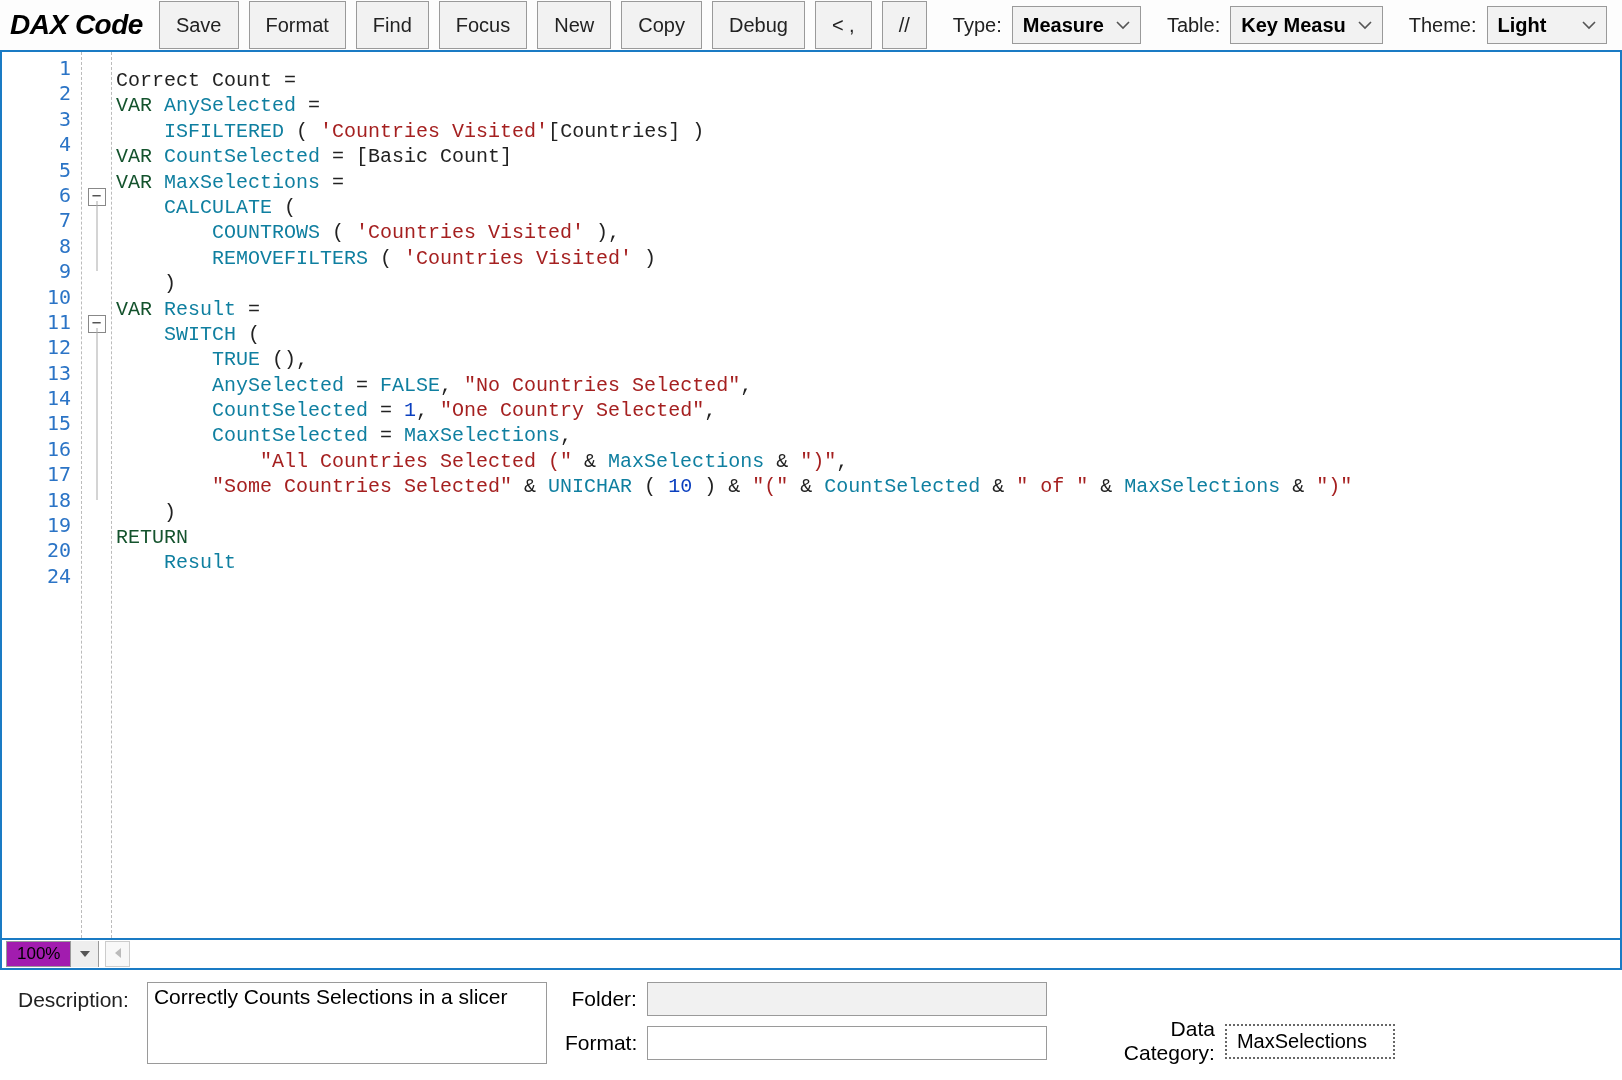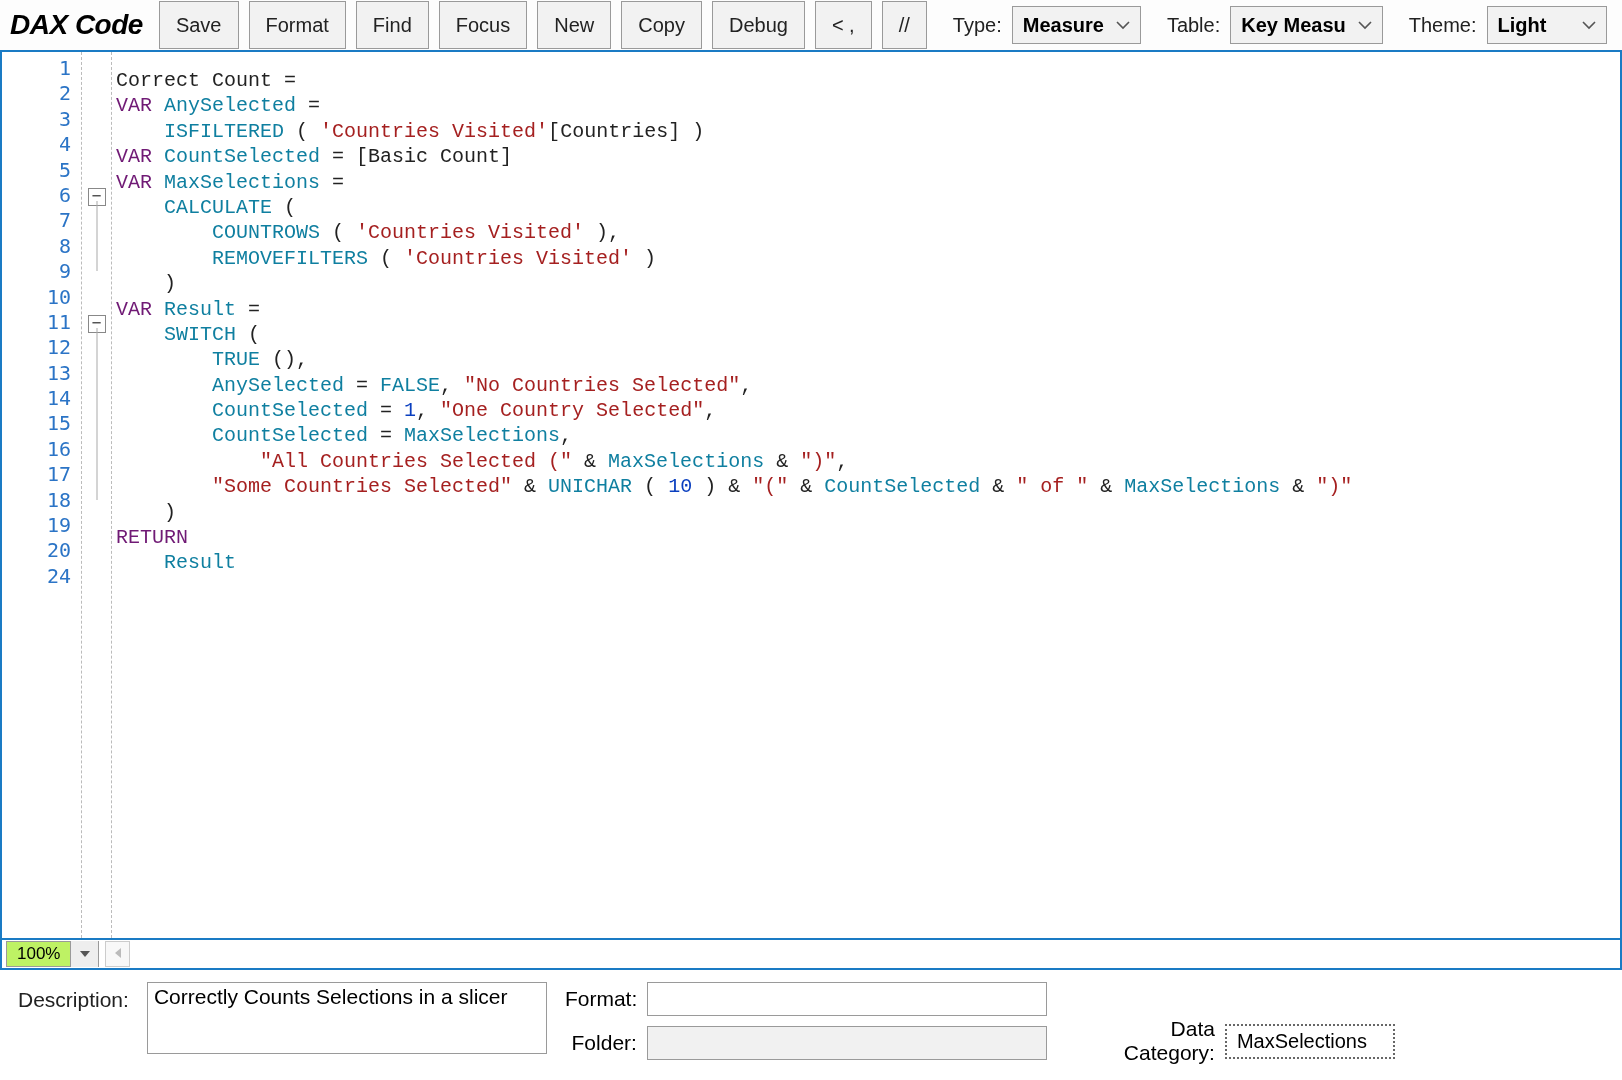--- a/index.html
+++ b/index.html
@@ -133,7 +133,7 @@
     line-height: 25.4px;
     padding-left: 4px;
   }
-  .kw { color: #701a75; margin-top: 40px; }
+  .kw { color: #14532d; margin-top: 40px; }
   .fn { color: #0f7fa0; }
   .id { color: #0f7fa0; }
   .str { color: #a52020; }

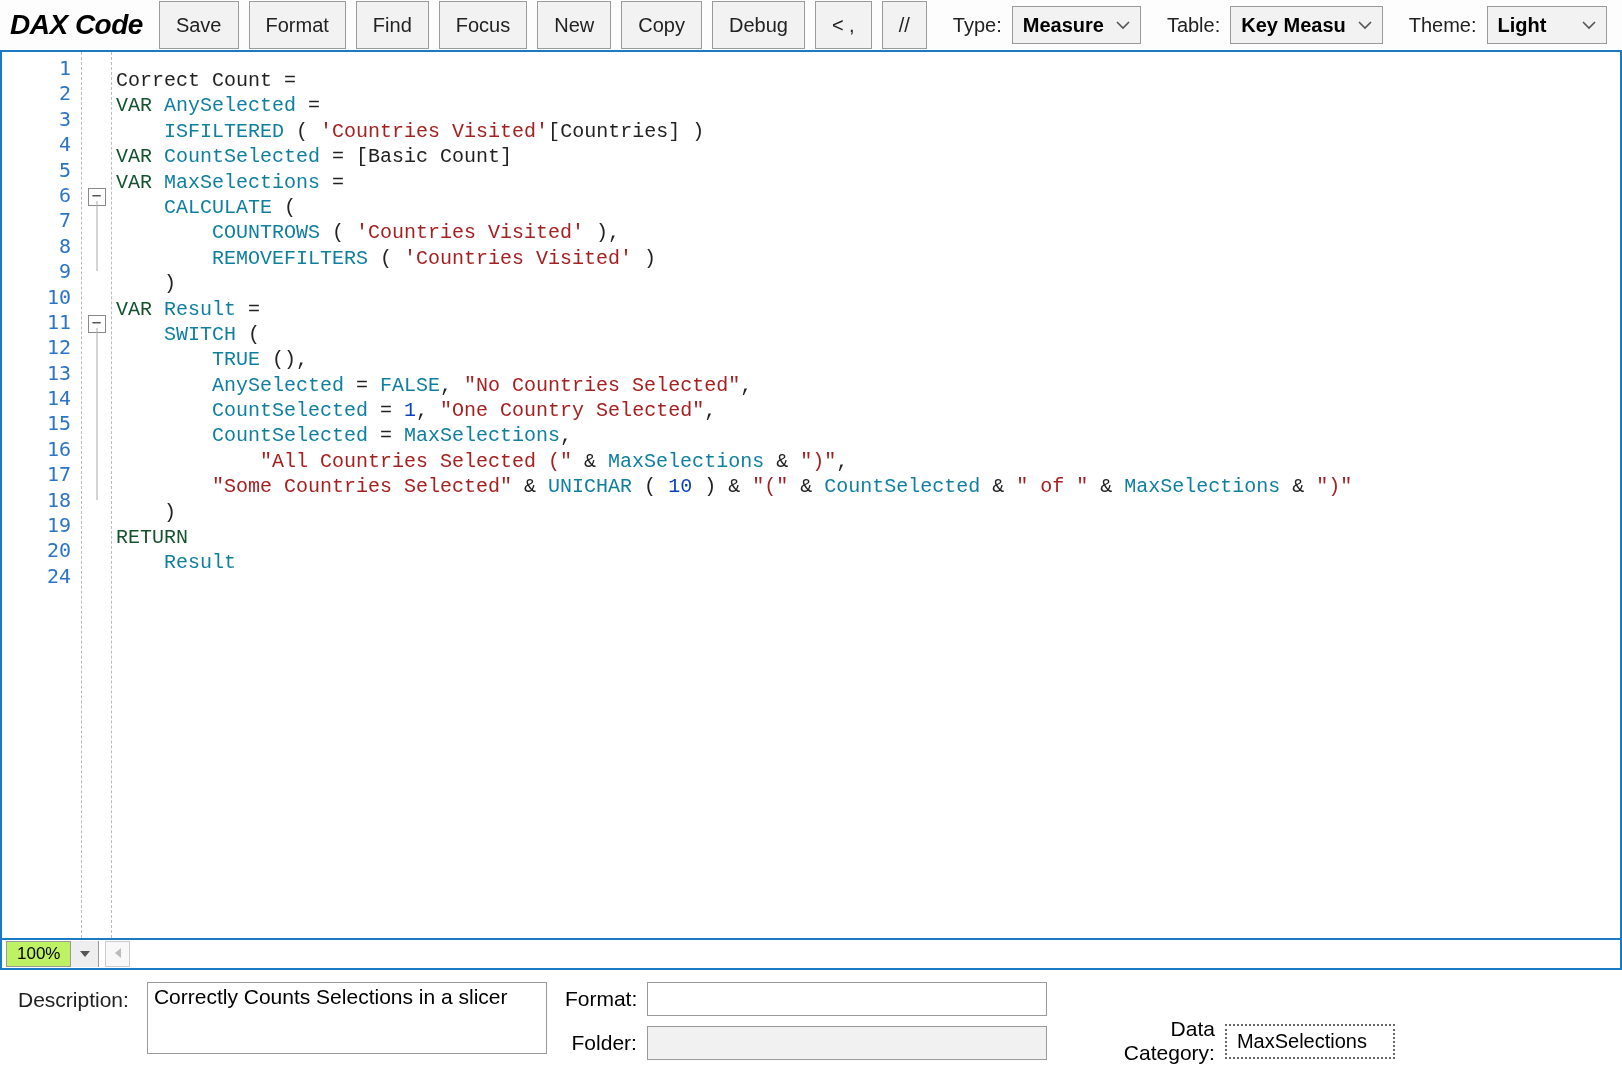--- a/index.html
+++ b/index.html
@@ -152,7 +152,7 @@
   }
   .zoom {
     border: 1px solid #9a9a9a;
-    background: #bef264;
+    background: #a21caf;
     margin: 0 0 0 4px;
     height: 26px;
     display: flex;

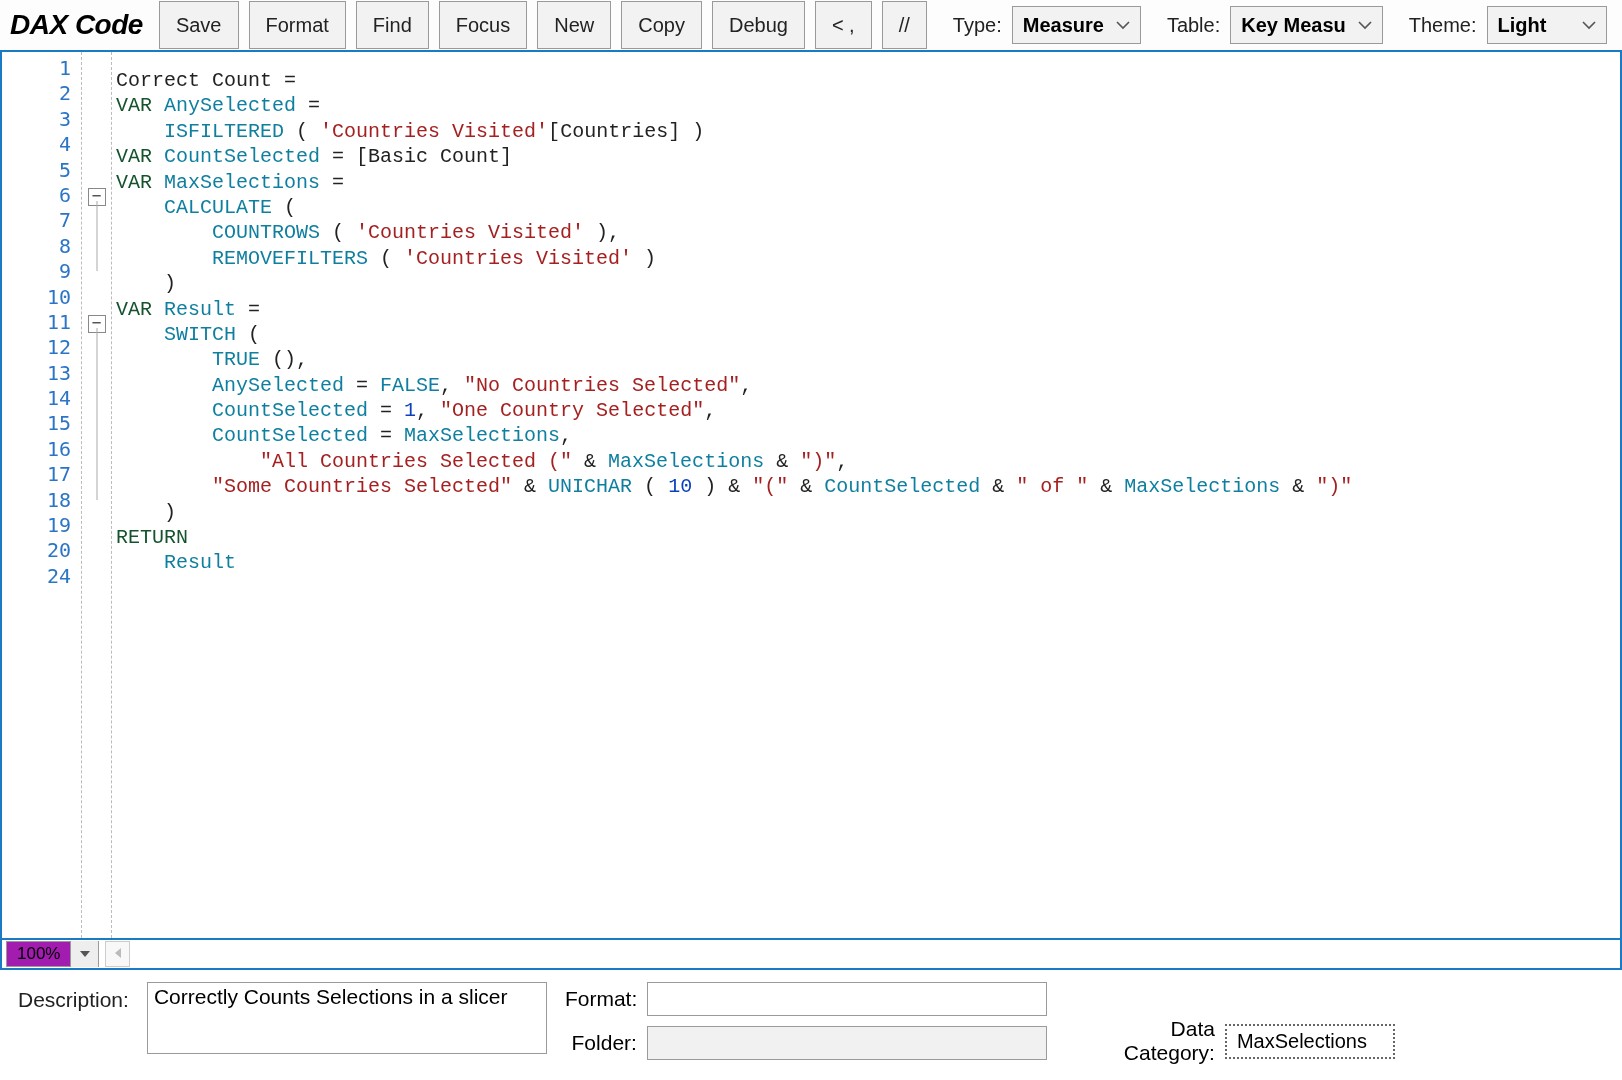--- a/index.html
+++ b/index.html
@@ -183,7 +183,7 @@
   .field-label { font-size: 21px; color: #222; padding-top: 6px; }
   .txtarea {
     width: 400px;
-    height: 72px;
+    height: 82px;
     border: 1px solid #9a9a9a;
     font-size: 21px;
     padding: 2px 6px;

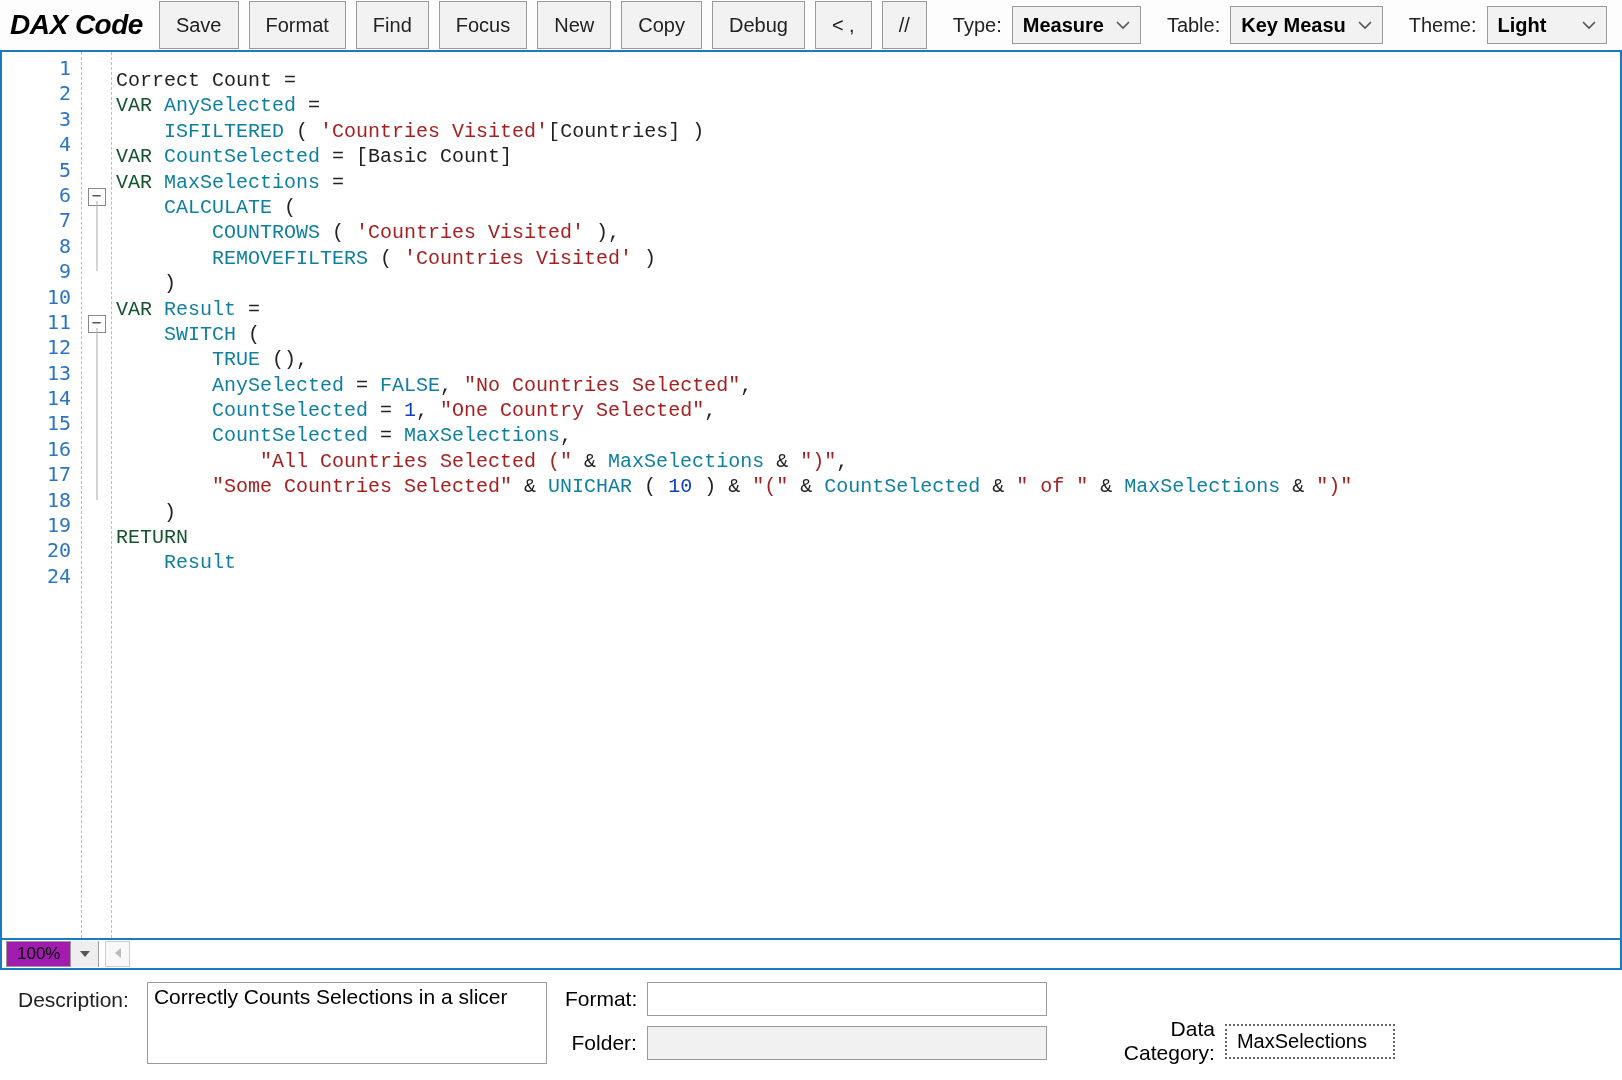--- a/index.html
+++ b/index.html
@@ -348,12 +348,12 @@
   <textarea class="txtarea" style="">Correctly Counts Selections in a slicer</textarea>
   <div class="col2">
     <div class="inline-field">
+      <span class="lab">Folder:</span>
+      <input class="inp gray" value="" style="">
+    </div>
+    <div class="inline-field">
       <span class="lab">Format:</span>
       <input class="inp" value="" style="">
-    </div>
-    <div class="inline-field">
-      <span class="lab">Folder:</span>
-      <input class="inp gray" value="" style="">
     </div>
   </div>
   <div class="col3">

